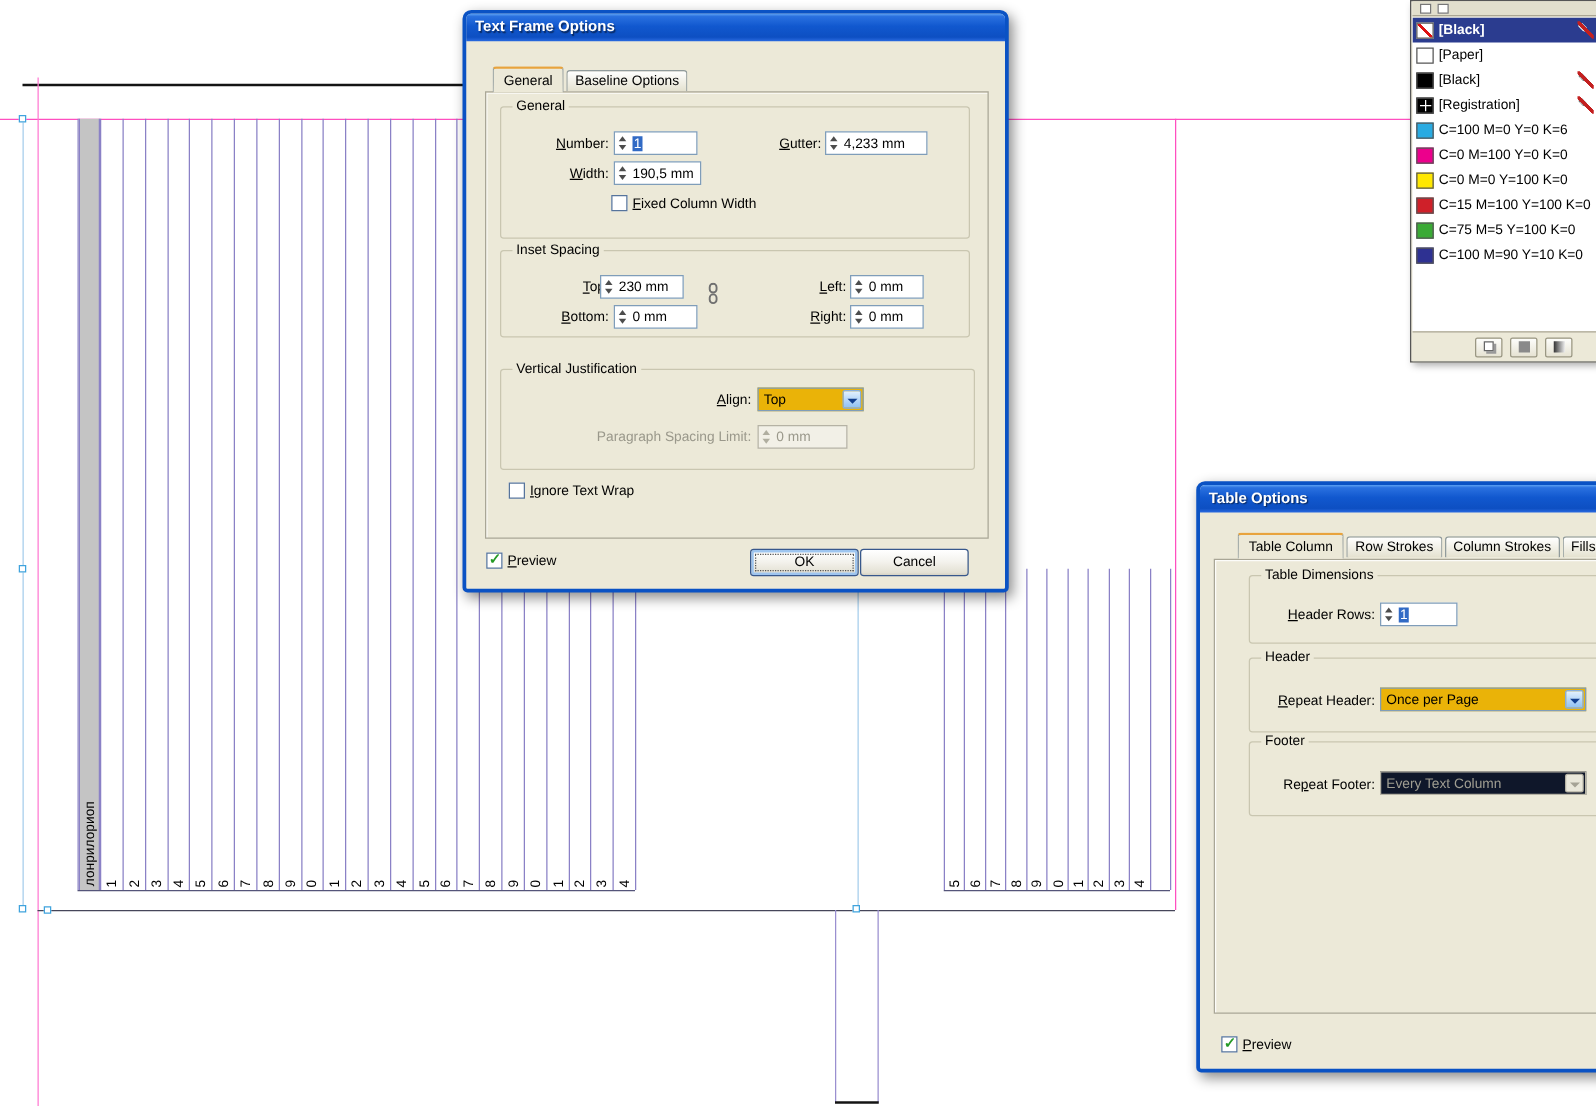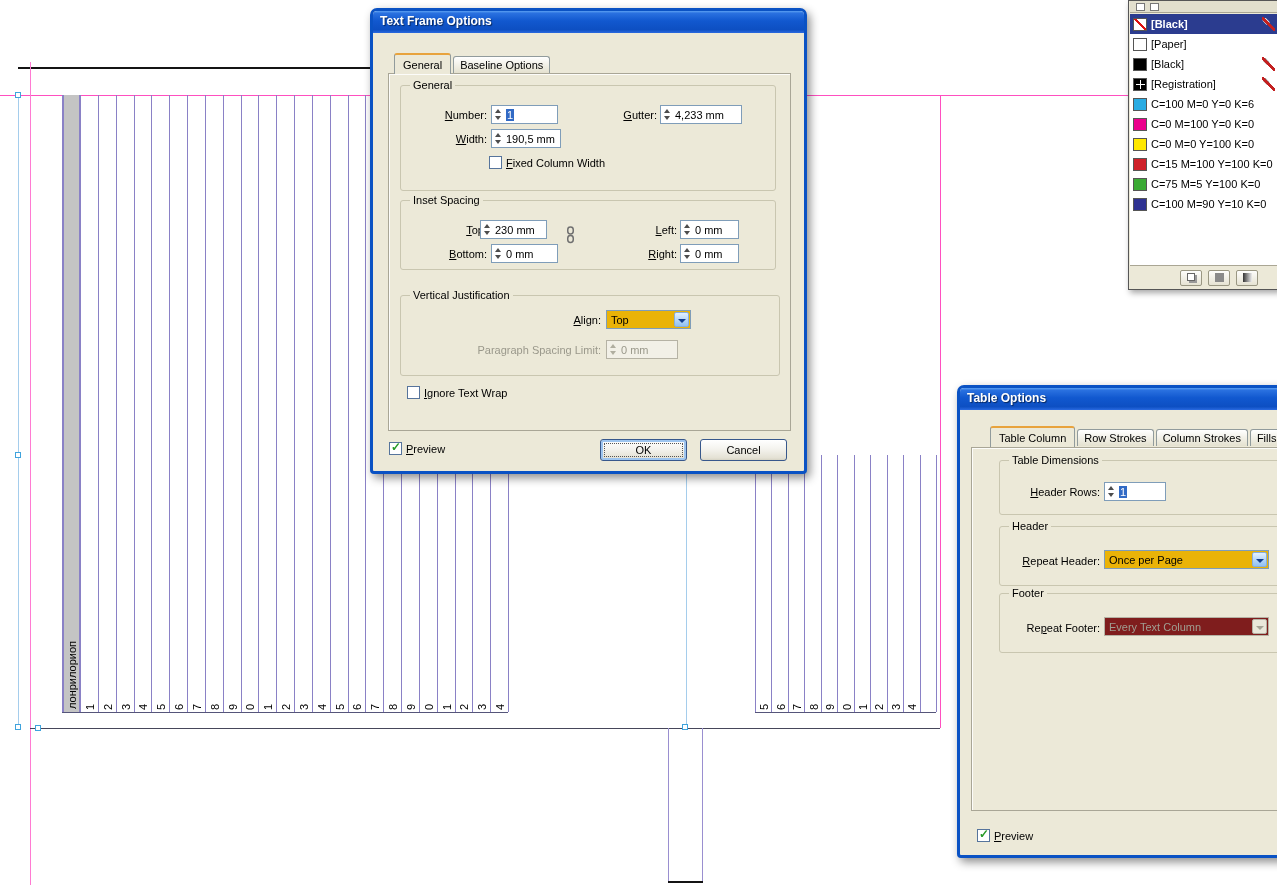--- a/index.html
+++ b/index.html
@@ -380,7 +380,7 @@
     <span class="cb checked" style="left:16px;top:431px;"></span>
     <span class="cb-lbl" style="left:33px;top:432px;"><u>P</u>review</span>
     <div class="btn" id="ok-btn" style="left:227px;top:428px;">OK</div>
-    <div class="btn" style="left:327px;top:428px;text-align:center;">Cancel</div>
+    <div class="btn" style="left:315px;top:428px;text-align:center;">Cancel</div>
   </div>
 
   <div class="dialog" id="tblopts" style="left:957px;top:385px;width:428px;height:473px;z-index:8;">

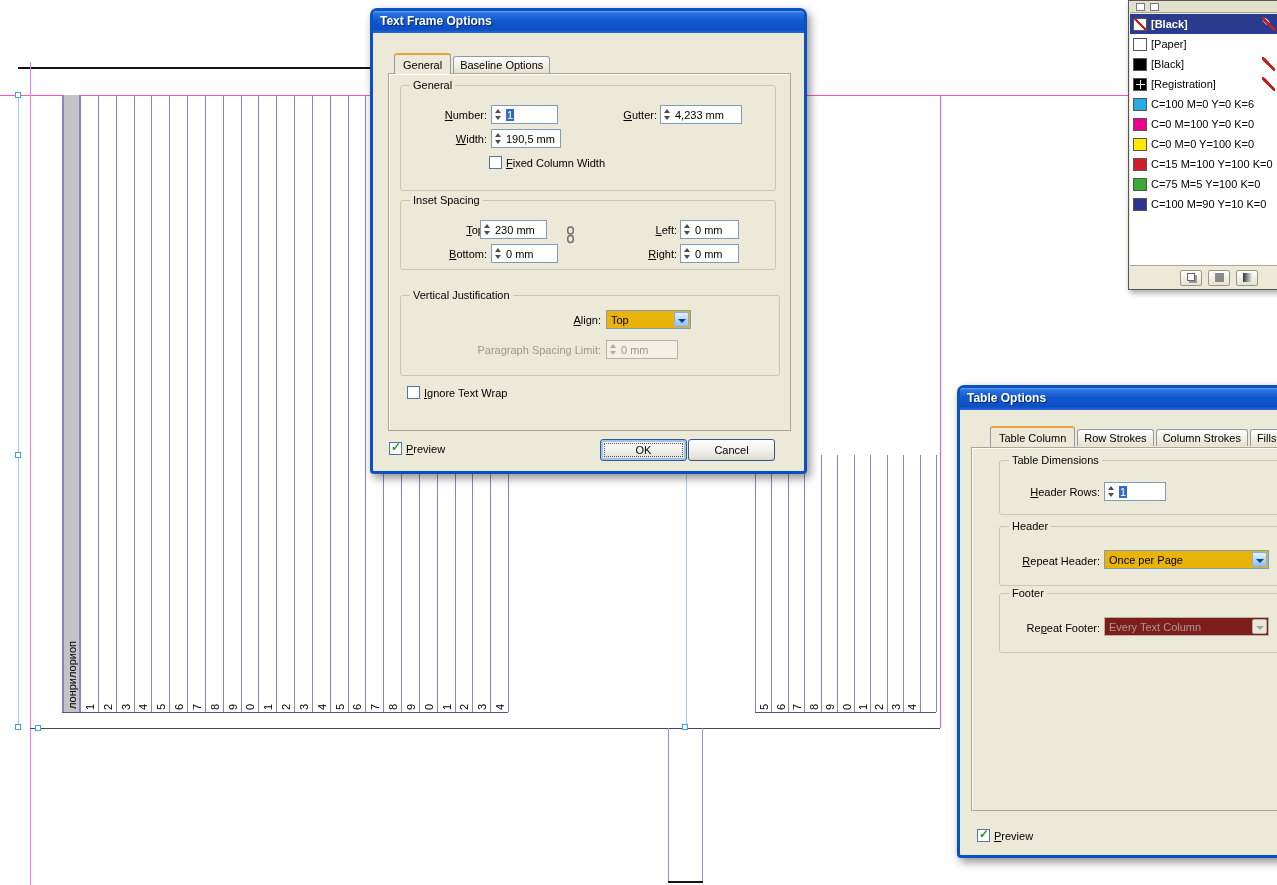--- a/index.html
+++ b/index.html
@@ -83,7 +83,7 @@
      background:linear-gradient(180deg,#e3f1fe,#b0d3f8 60%,#92c2f2); border:1px solid #86aede; }
   .carrow::after { content:""; position:absolute; left:3px; top:6px;
      border-left:4px solid transparent; border-right:4px solid transparent; border-top:4px solid #123f8f; }
-  .combo.disabled { background:#7f1d1d; border-color:#b5b2a4;padding-left:15px; }
+  .combo.disabled { background:#0f172a; border-color:#b5b2a4;padding-left:15px; }
   .combo.disabled .cval { color:#a09e92; }
   .combo.disabled .carrow { background:#e9e7da; border-color:#b5b2a4; }
   .combo.disabled .carrow::after { border-top-color:#a5a396; }

